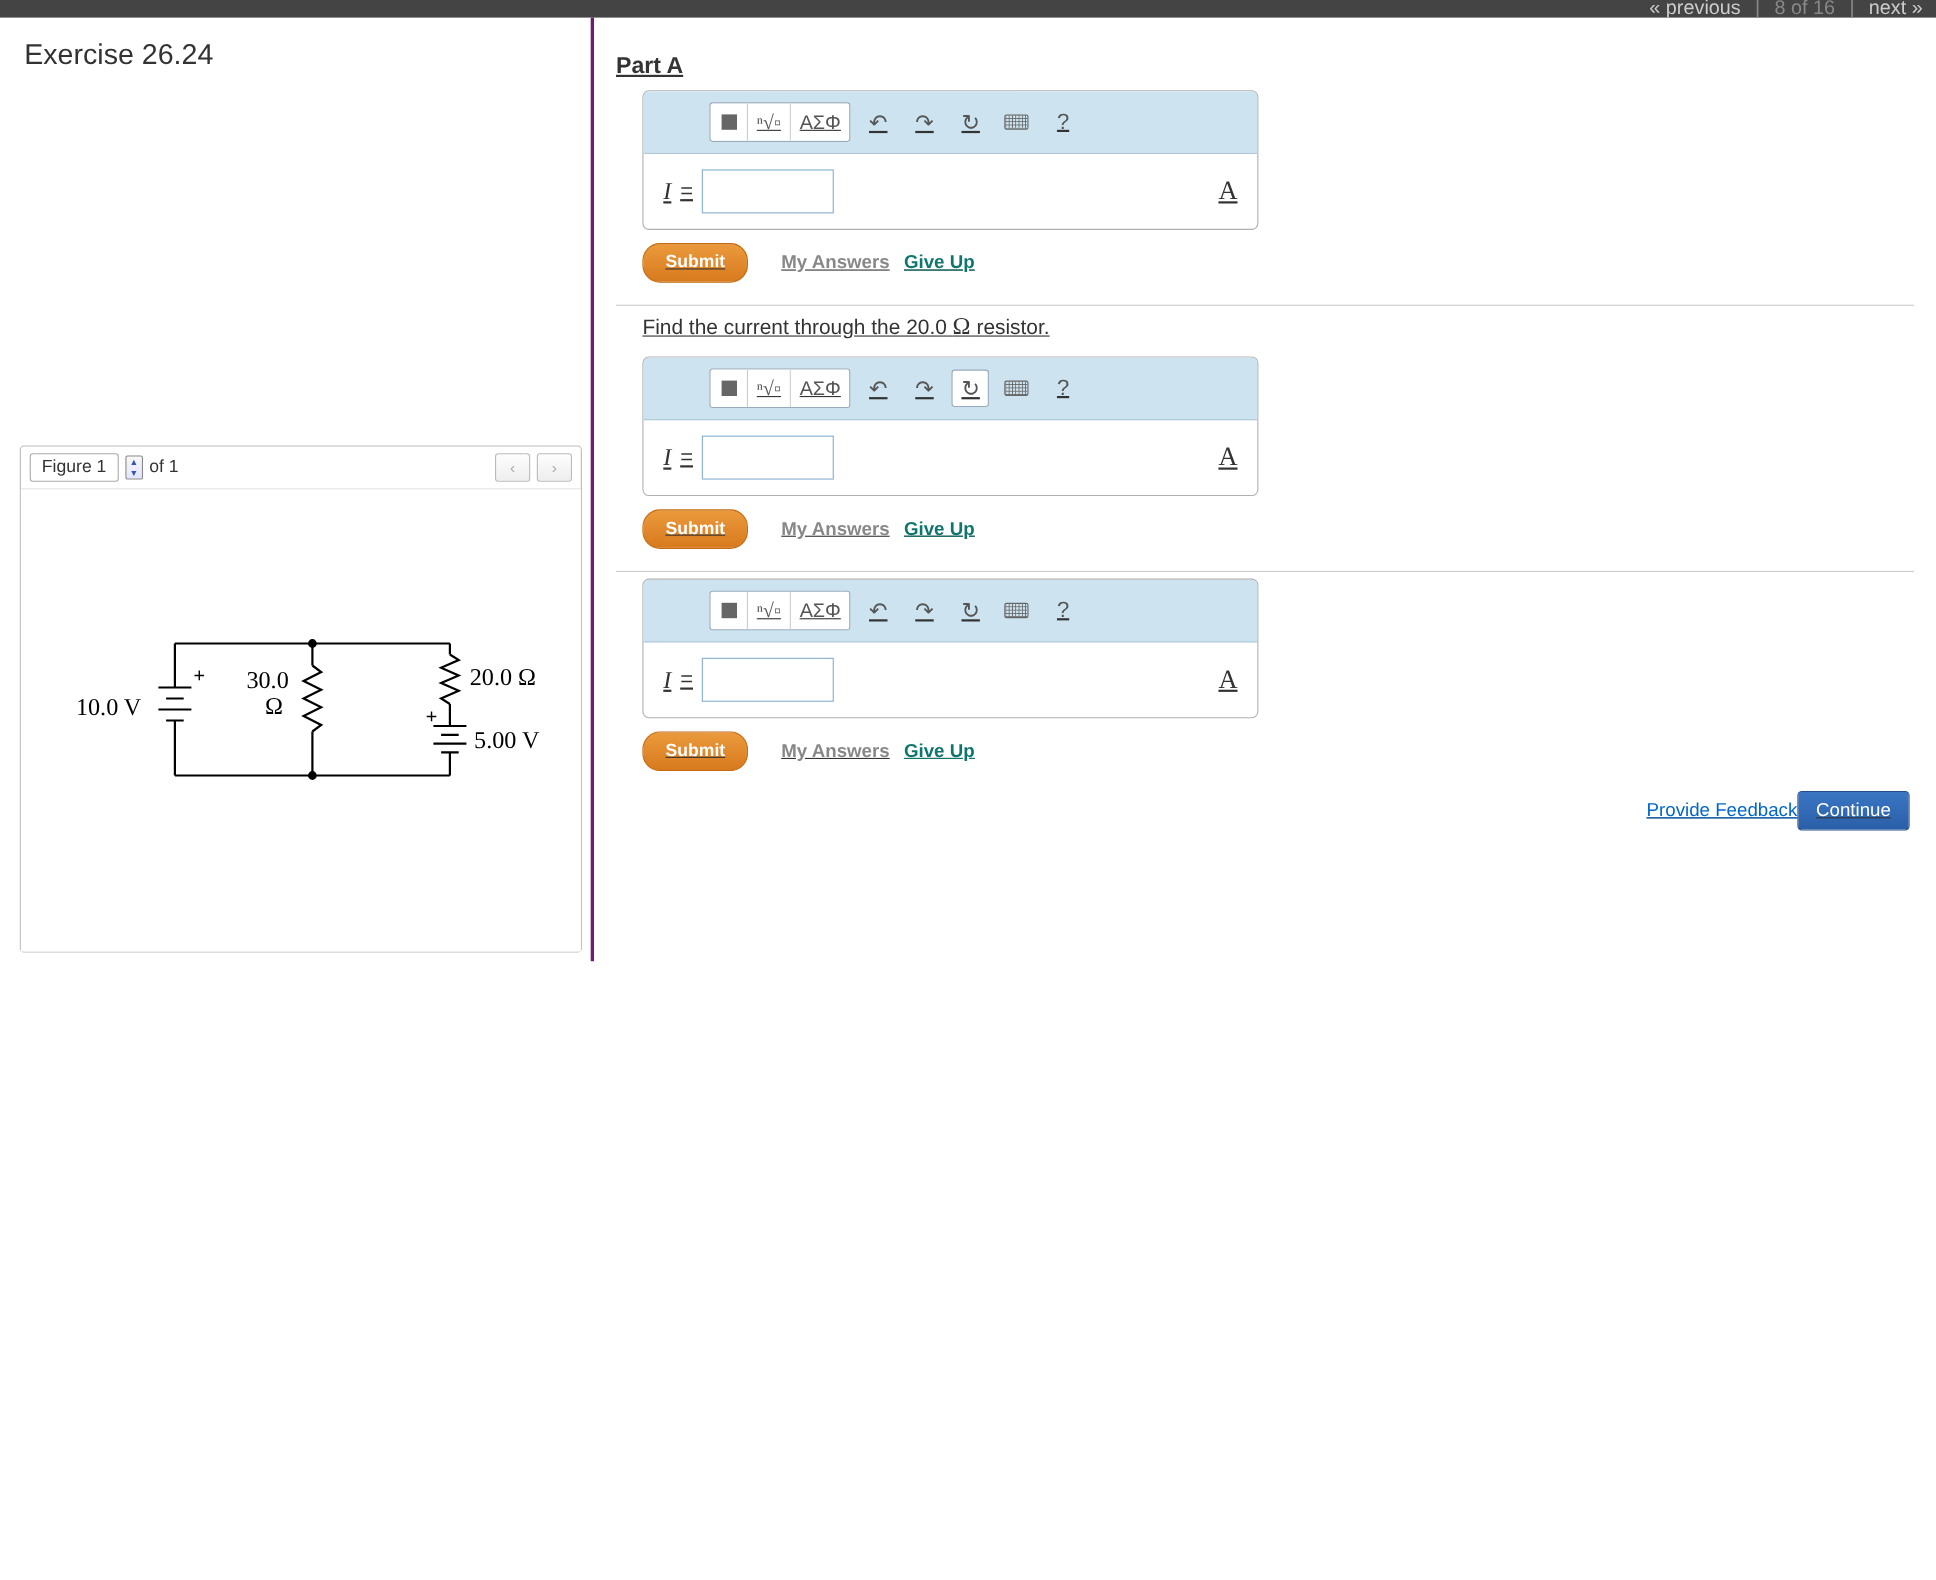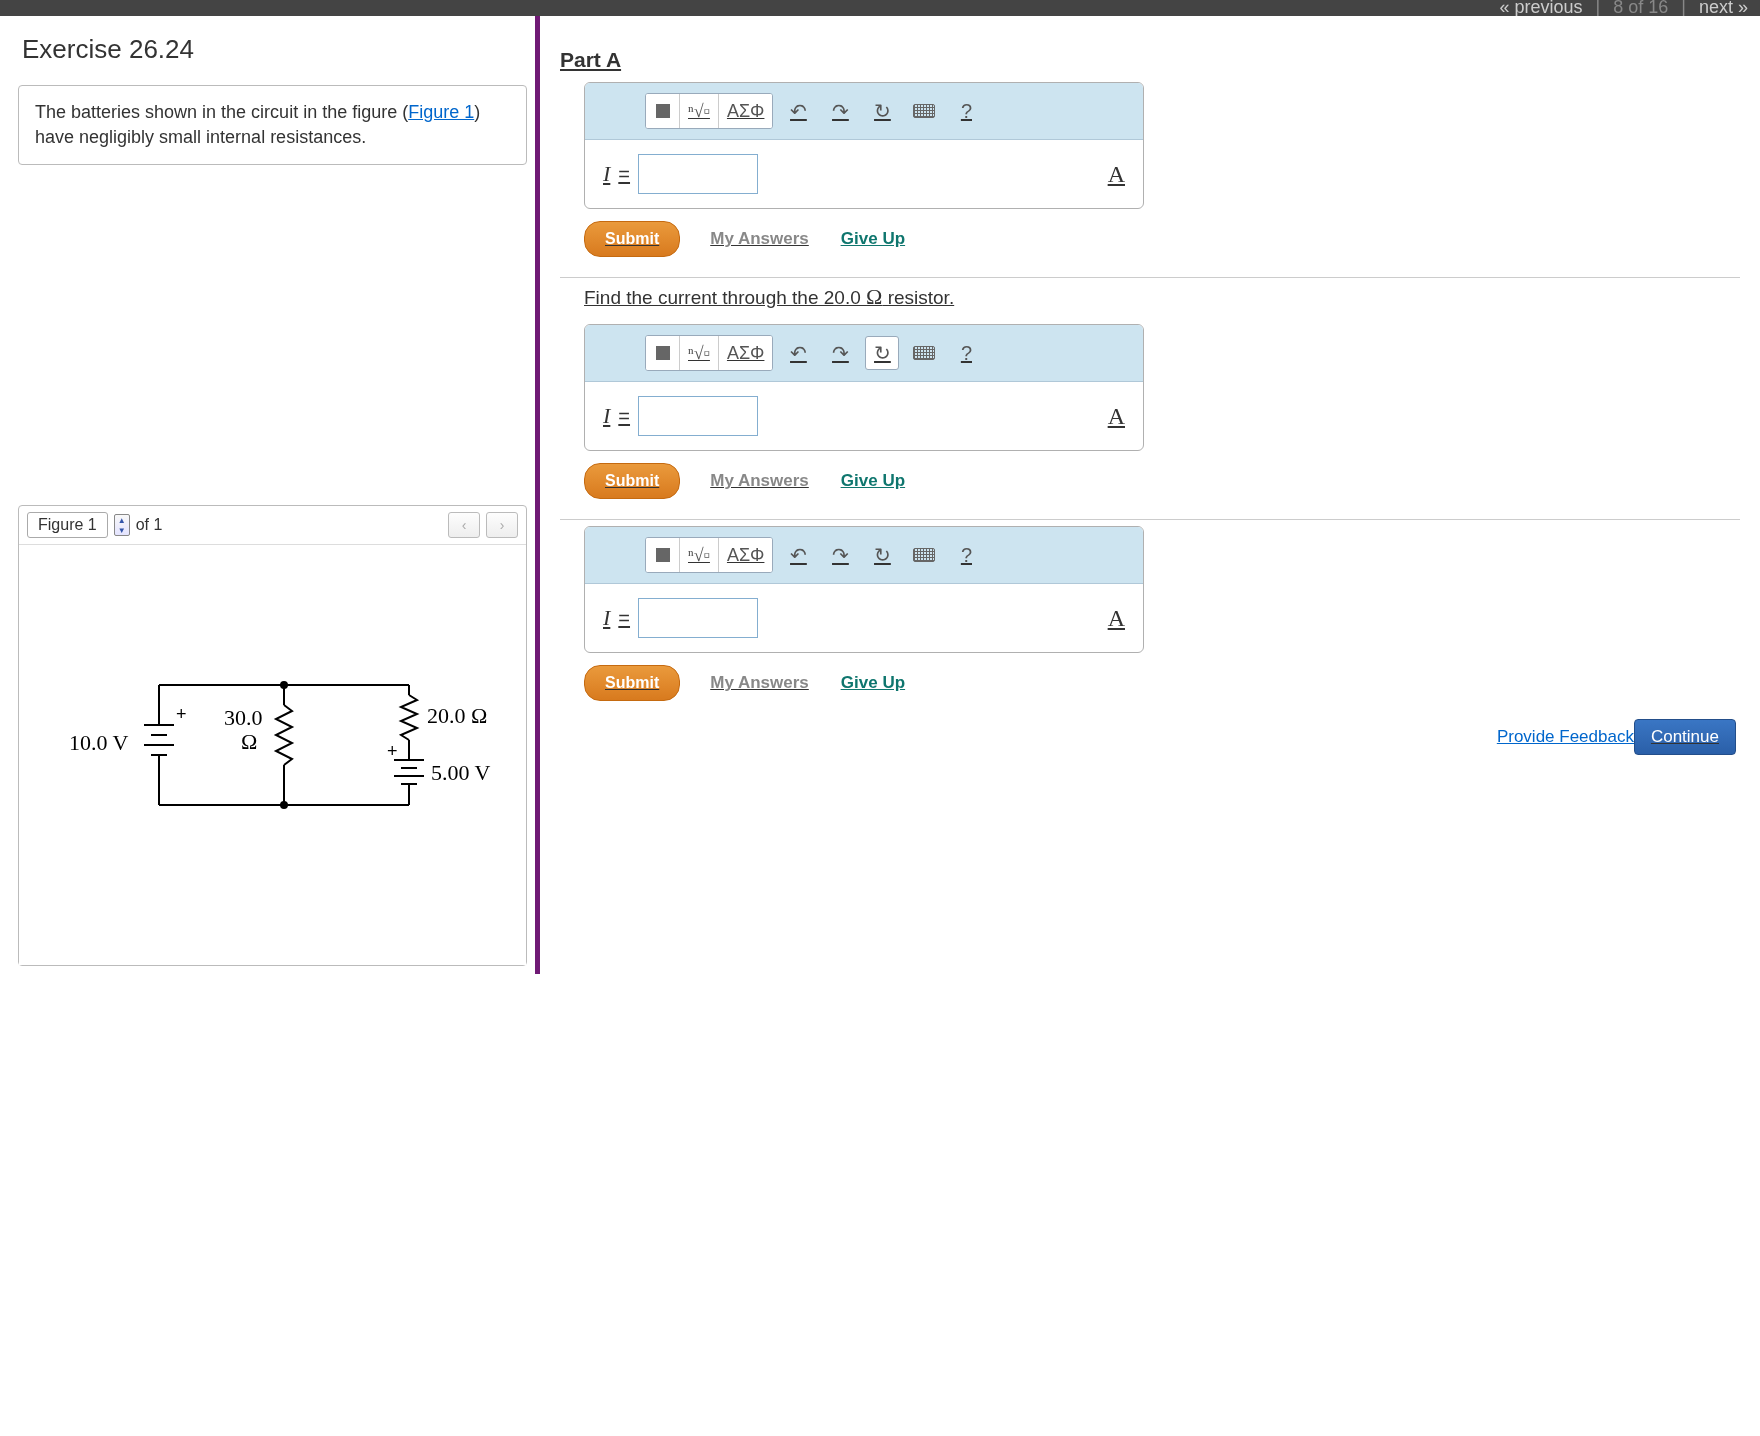--- a/index.html
+++ b/index.html
@@ -36,7 +36,7 @@
     .left-col {
       width: 530px;
       padding: 18px 8px 8px 8px;
-      border-right: 5px solid #701a75;
+      border-right: 3px solid #701a75;
     }
     .right-col {
       flex: 1;

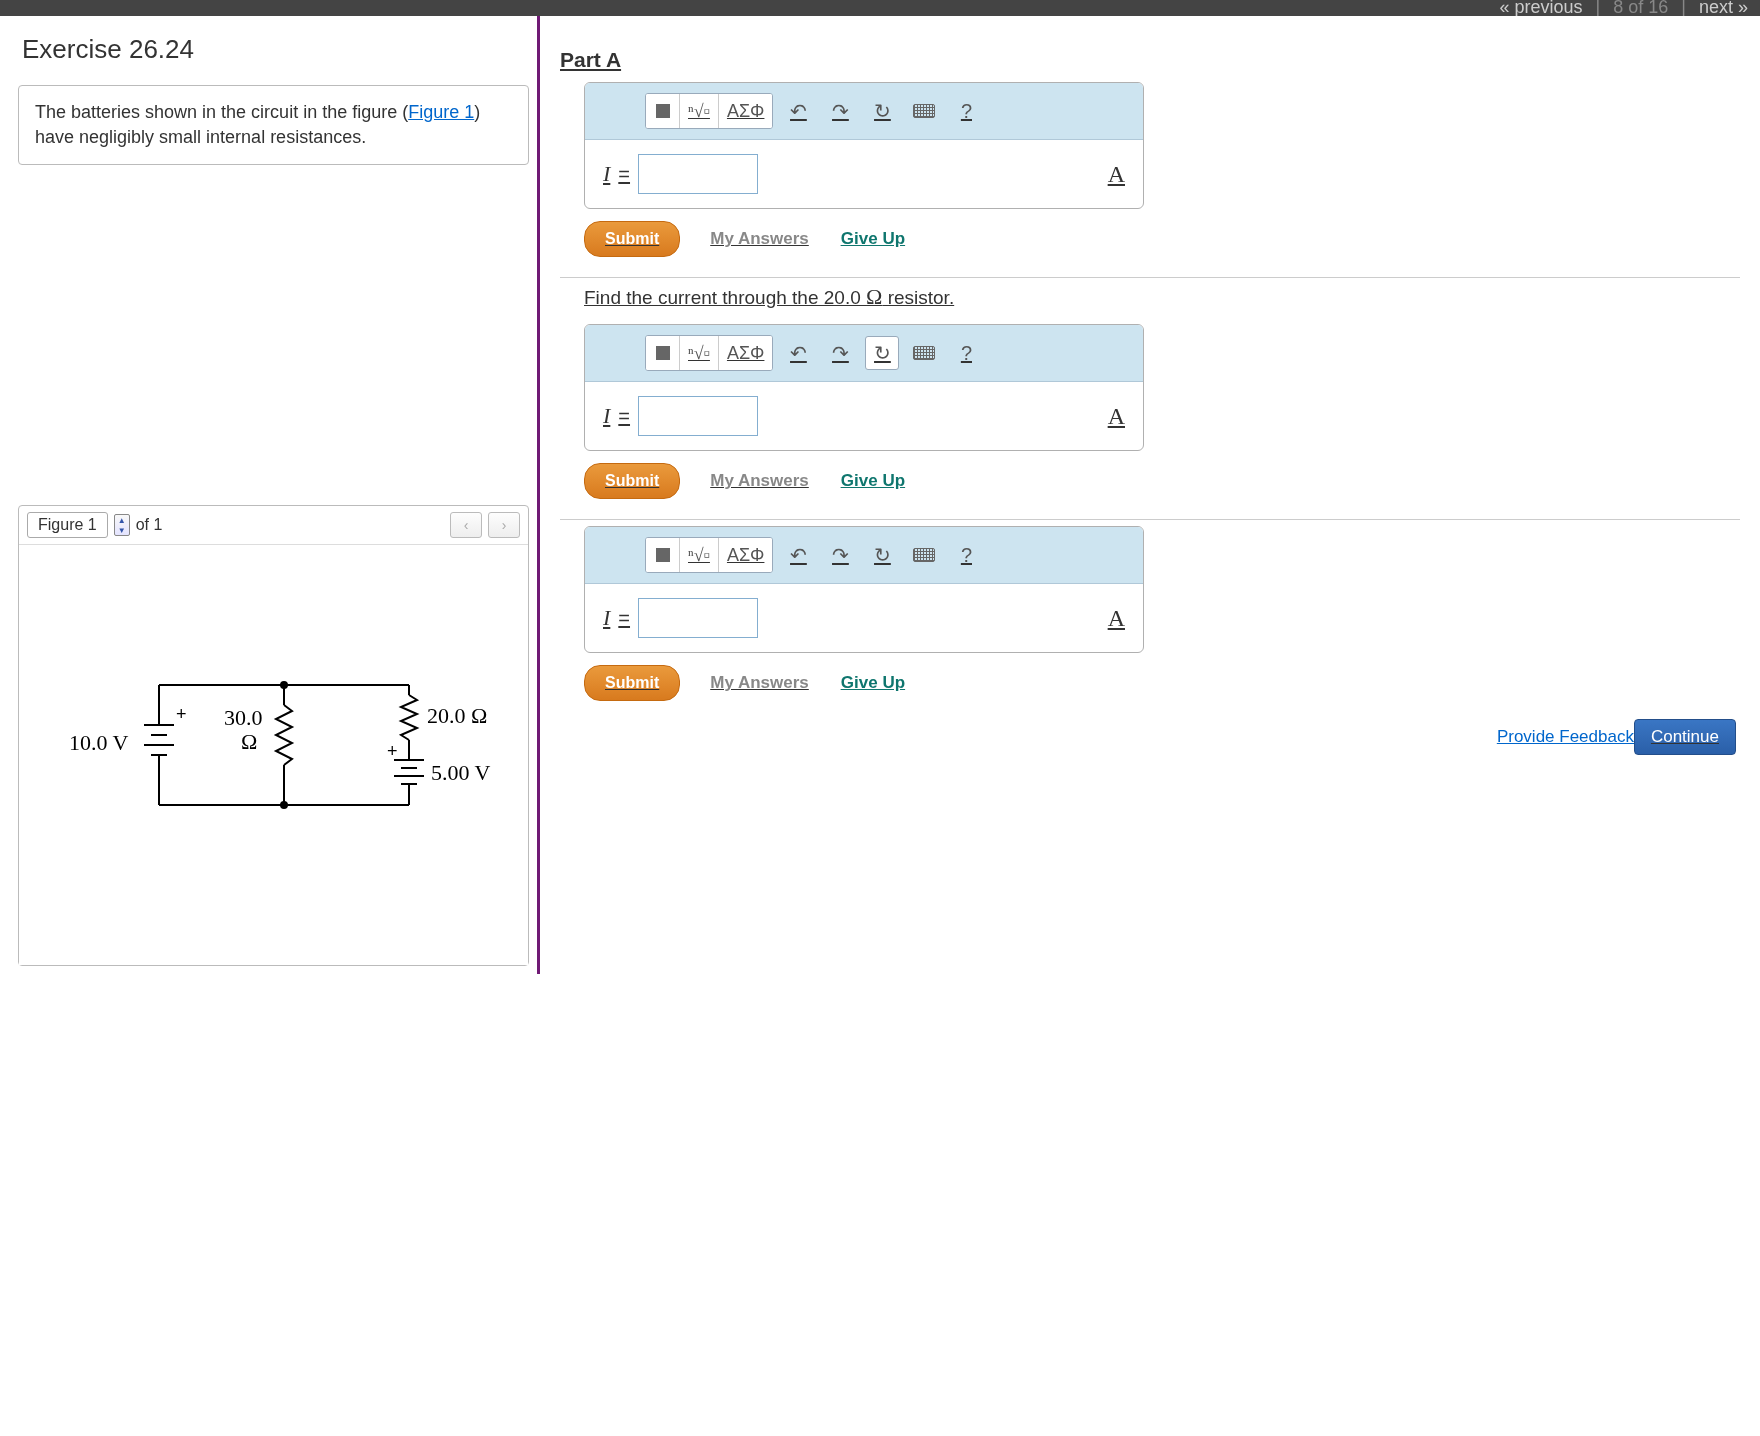--- a/index.html
+++ b/index.html
@@ -271,9 +271,6 @@
 
   <div class="left-col">
     <div class="exercise-title">Exercise 26.24</div>
-    <div class="problem-box">
-      <span>The batteries shown in the circuit in the figure (</span><a href="#">Figure 1</a><span>) have negligibly small internal resistances.</span>
-    </div>
 
     <div class="figure-panel">
       <div class="figure-header">

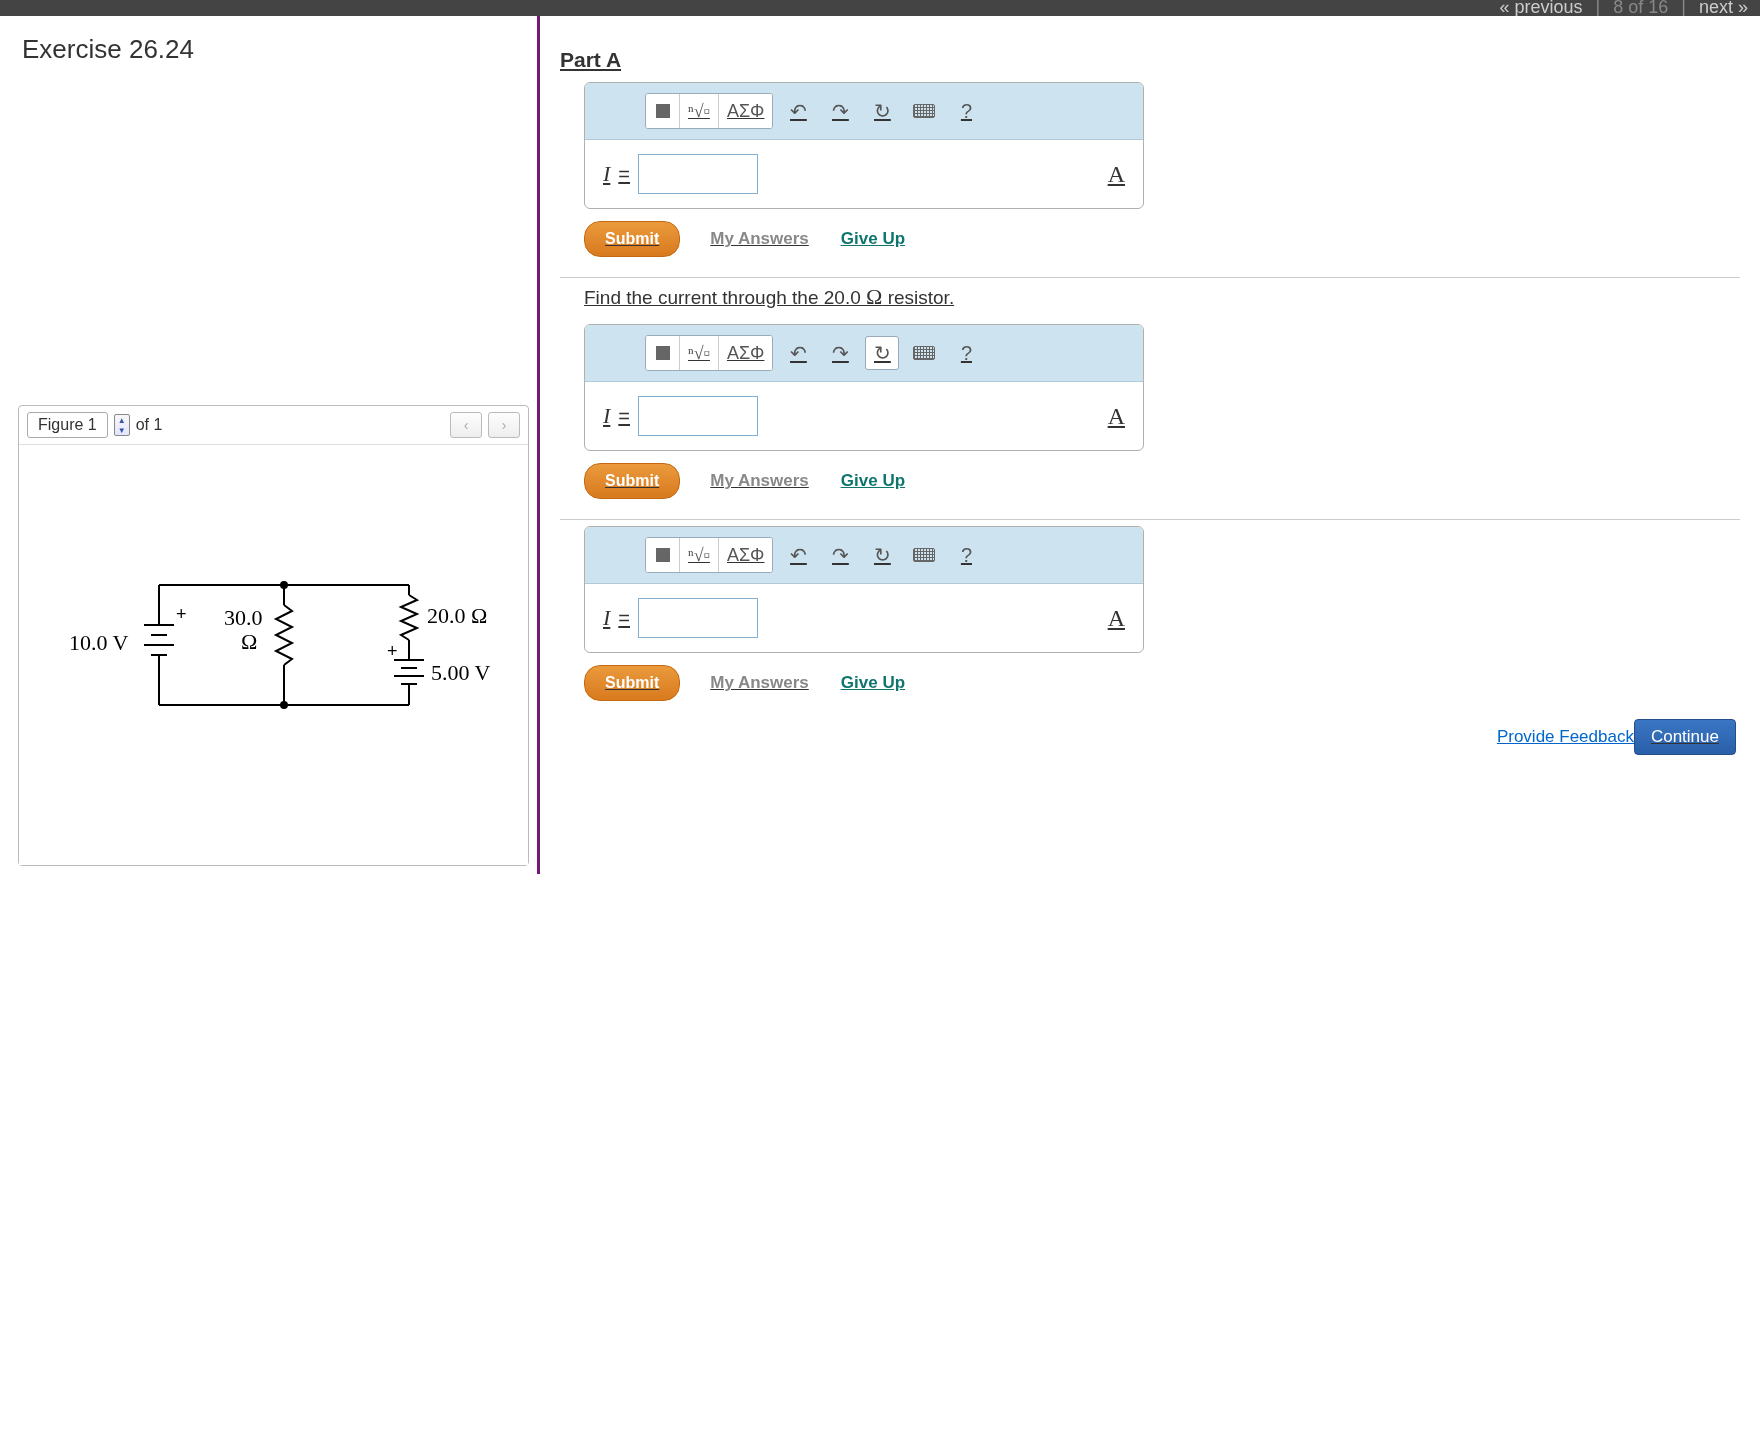--- a/index.html
+++ b/index.html
@@ -215,7 +215,7 @@
     }
     .action-links {
       display: flex;
-      gap: 32px;
+      gap: 13px;
       font-size: 17px;
       font-weight: bold;
     }

